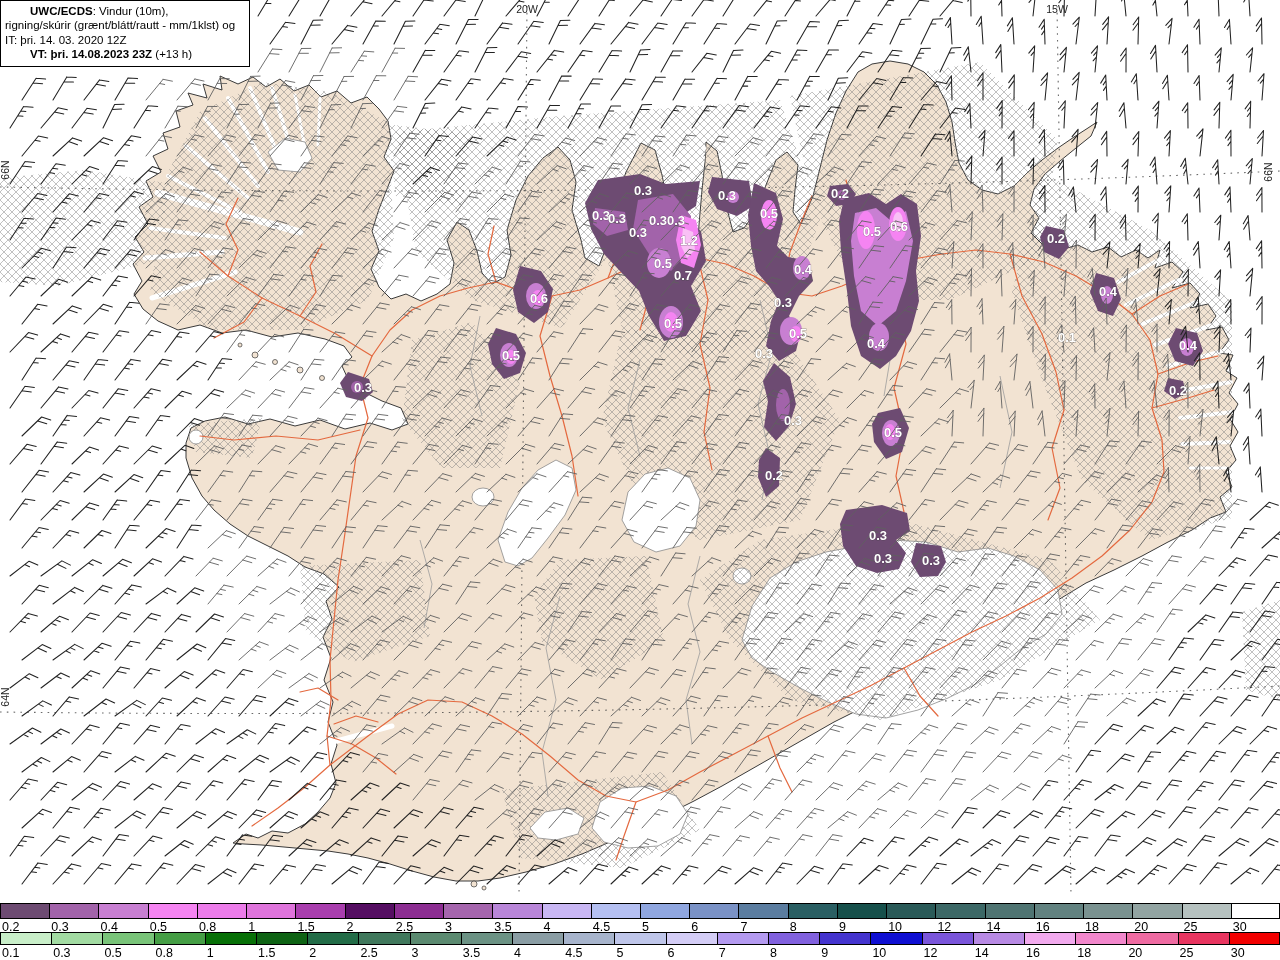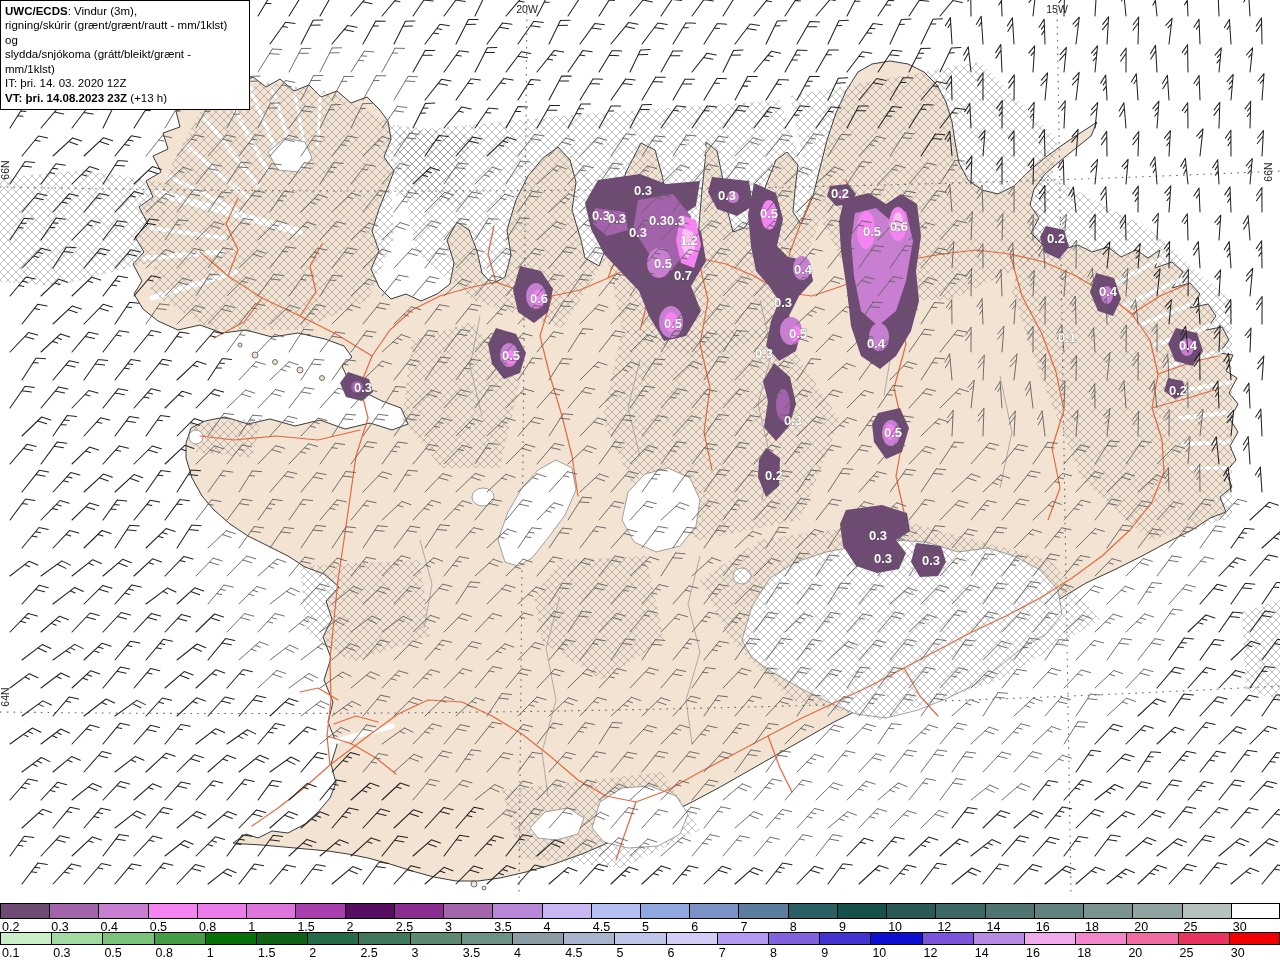--- a/index.html
+++ b/index.html
@@ -8,7 +8,7 @@
   #map{position:absolute;left:0;top:0;}
   #legend{position:absolute;left:0;top:0;background:#fff;border:1px solid #000;
           padding:3px 6px 4px 4px;font-size:11.5px;line-height:1.26;color:#000;width:238px;z-index:5;}
-  #legend b{font-weight:bold;}
+  #legend b{font-weight:bold;margin-left:25px;}
   #barsArea{position:absolute;left:0;top:901px;width:1280px;height:59px;background:#fff;z-index:6;}
   .cbar{position:absolute;left:0;width:1280px;}
   .cbar .cell{position:absolute;top:0;height:100%;border:1px solid #000;box-sizing:border-box;}

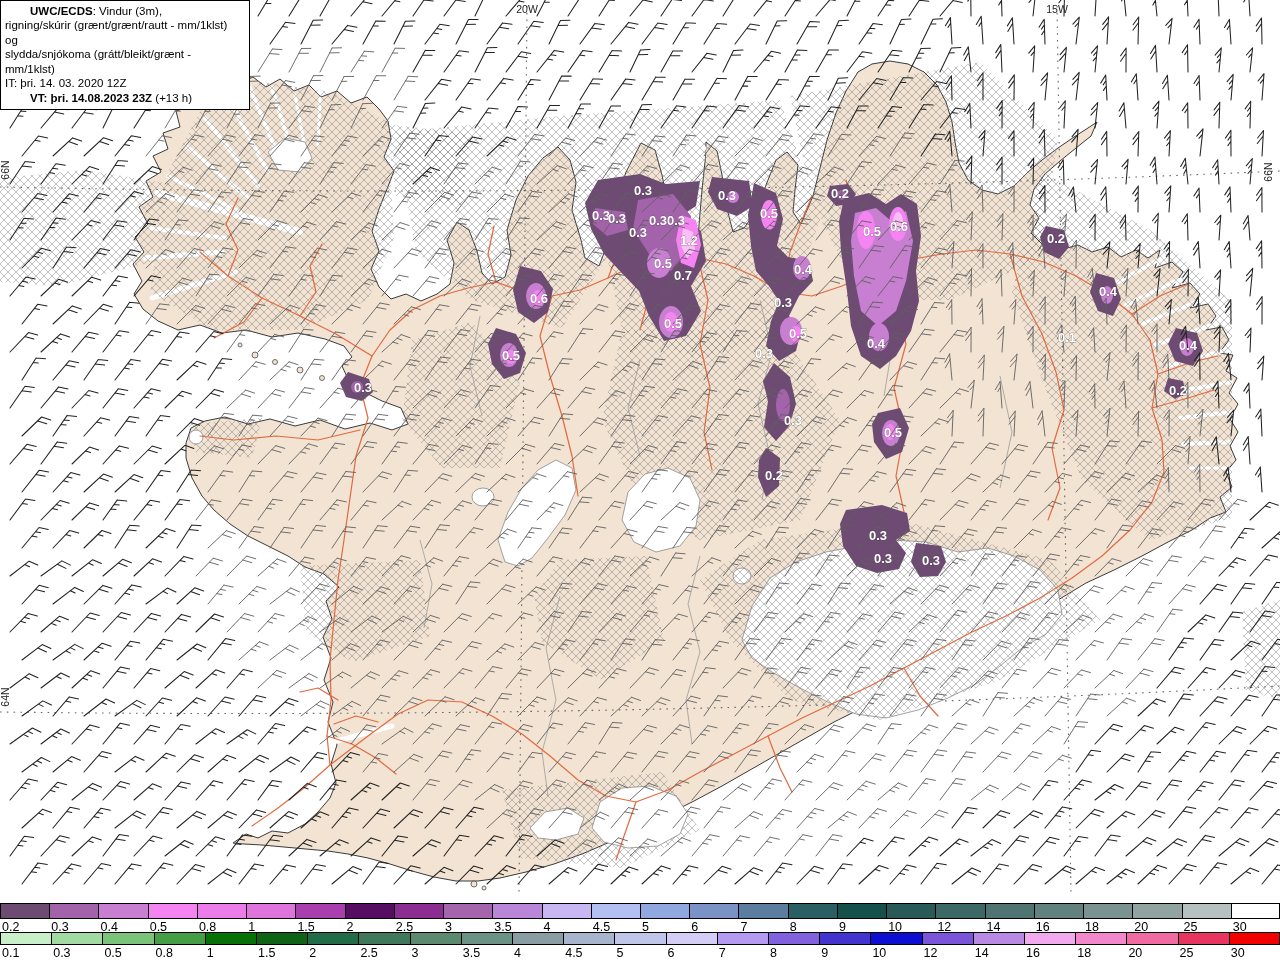--- a/index.html
+++ b/index.html
@@ -1538,7 +1538,7 @@
 </svg>
 
 <div id="legend">
-  <div><b>UWC/ECDS</b><span>: Vindur (3m),</span></div>
+  <div><b>UWC/ECDS</b><span>: Vindur (10m),</span></div>
   <div>rigning/skúrir (grænt/grænt/rautt - mm/1klst) og</div>
   <div>slydda/snjókoma (grátt/bleikt/grænt - mm/1klst)</div>
   <div>IT: þri. 14. 03. 2020 12Z</div>

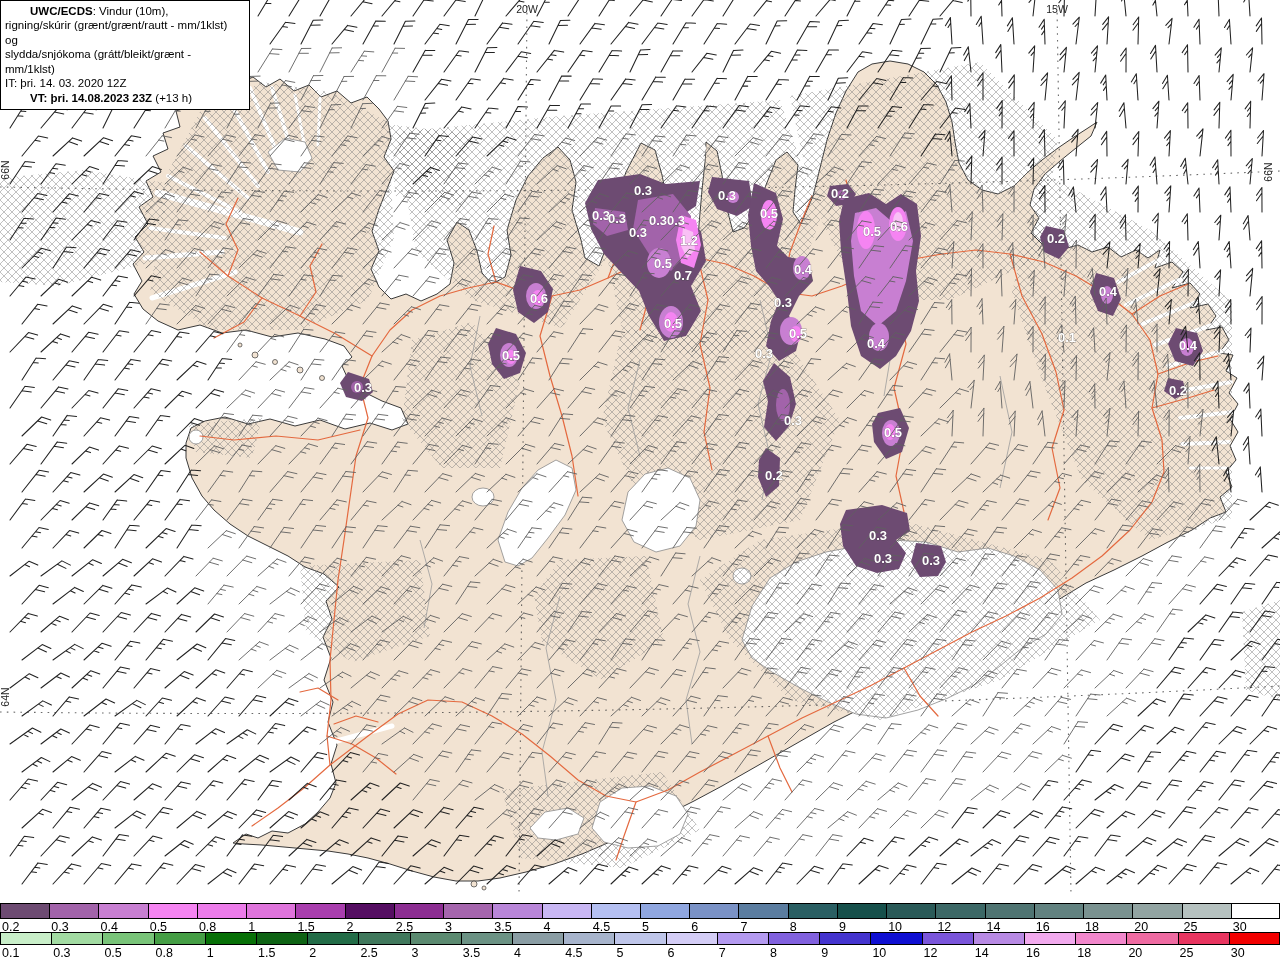--- a/index.html
+++ b/index.html
@@ -1539,7 +1539,7 @@
 
 <div id="legend">
   <div><b>UWC/ECDS</b><span>: Vindur (10m),</span></div>
-  <div>rigning/skúrir (grænt/grænt/rautt - mm/1klst) og</div>
+  <div>rigning/skúrir (grænt/blátt/rautt - mm/1klst) og</div>
   <div>slydda/snjókoma (grátt/bleikt/grænt - mm/1klst)</div>
   <div>IT: þri. 14. 03. 2020 12Z</div>
   <div><b>VT: þri. 14.08.2023 23Z</b><span> (+13 h)</span></div>

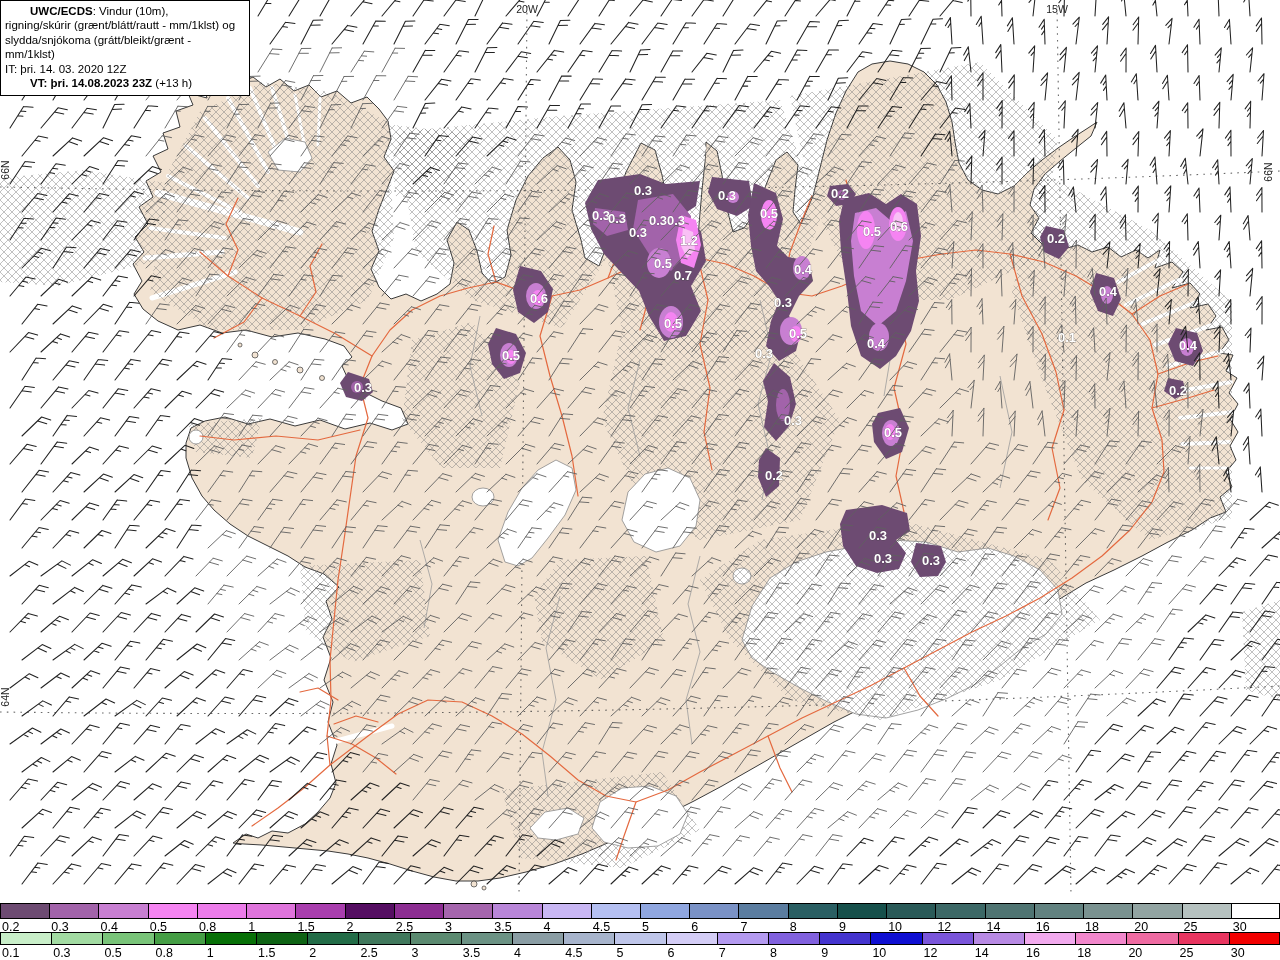--- a/index.html
+++ b/index.html
@@ -1540,7 +1540,6 @@
 <div id="legend">
   <div><b>UWC/ECDS</b><span>: Vindur (10m),</span></div>
   <div>rigning/skúrir (grænt/blátt/rautt - mm/1klst) og</div>
-  <div>slydda/snjókoma (grátt/bleikt/grænt - mm/1klst)</div>
   <div>IT: þri. 14. 03. 2020 12Z</div>
   <div><b>VT: þri. 14.08.2023 23Z</b><span> (+13 h)</span></div>
 </div>

